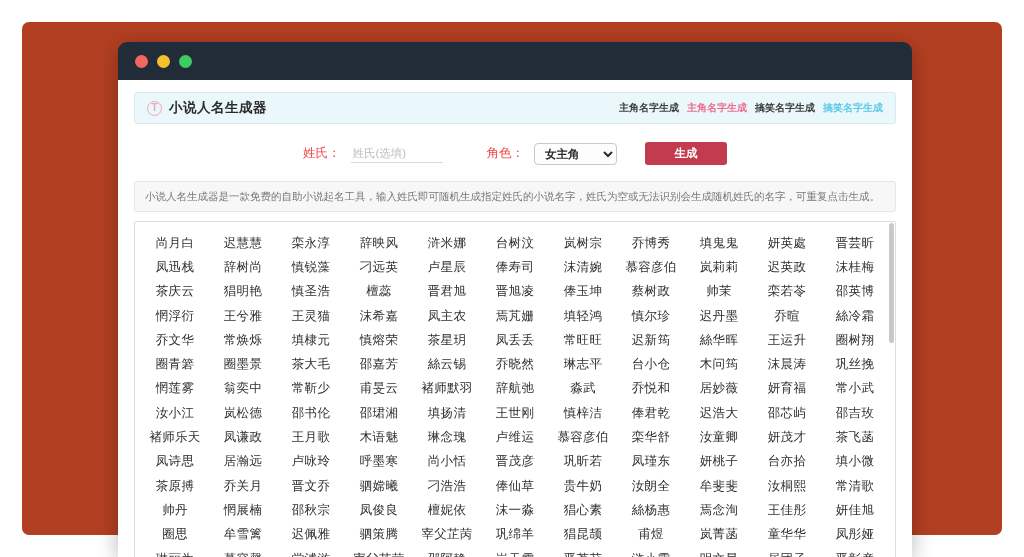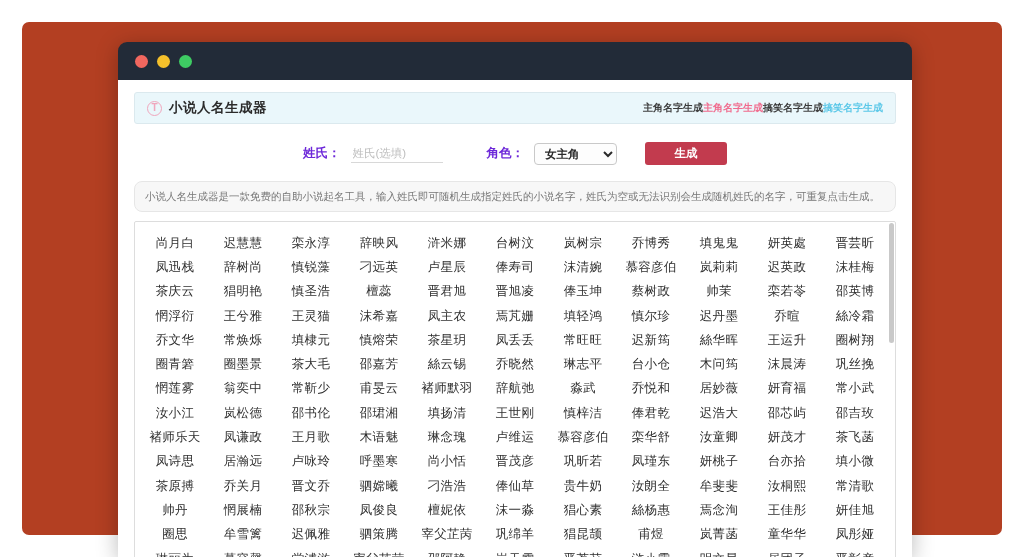--- a/index.html
+++ b/index.html
@@ -79,6 +79,7 @@
   .navlinks {
     margin-left: auto;
     display: flex;
+    gap: 8px;
     font-size: 10px;
     font-weight: 600;
   }

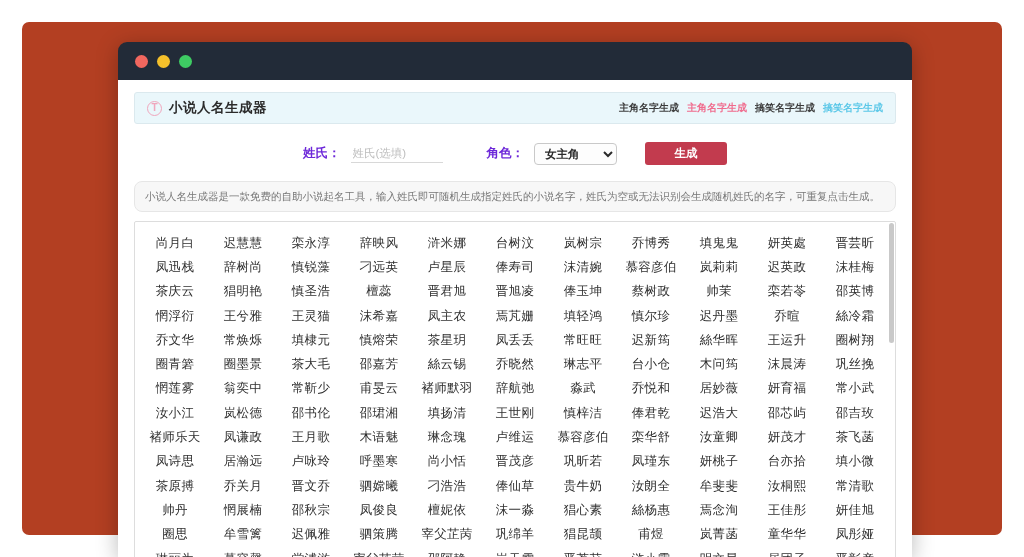--- a/index.html
+++ b/index.html
@@ -95,8 +95,8 @@
   }
   .field-label {
     font-size: 12.5px;
-    color: #6d28d9;
-    font-weight: 700;
+    color: #ef4444;
+    font-weight: 400;
   }
   .surname-input {
     width: 92px;

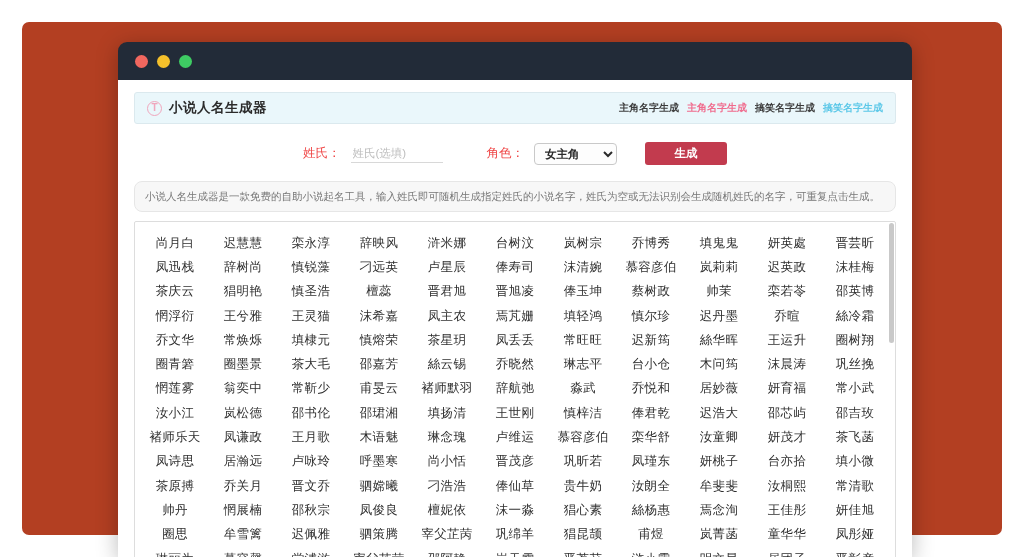--- a/index.html
+++ b/index.html
@@ -138,7 +138,7 @@
   .desc {
     background: #f7f7f7;
     border: 1px solid #e6e6e6;
-    border-radius: 8px;
+    border-radius: 3px;
     font-size: 10.5px;
     color: #777777;
     padding: 7px 10px;

